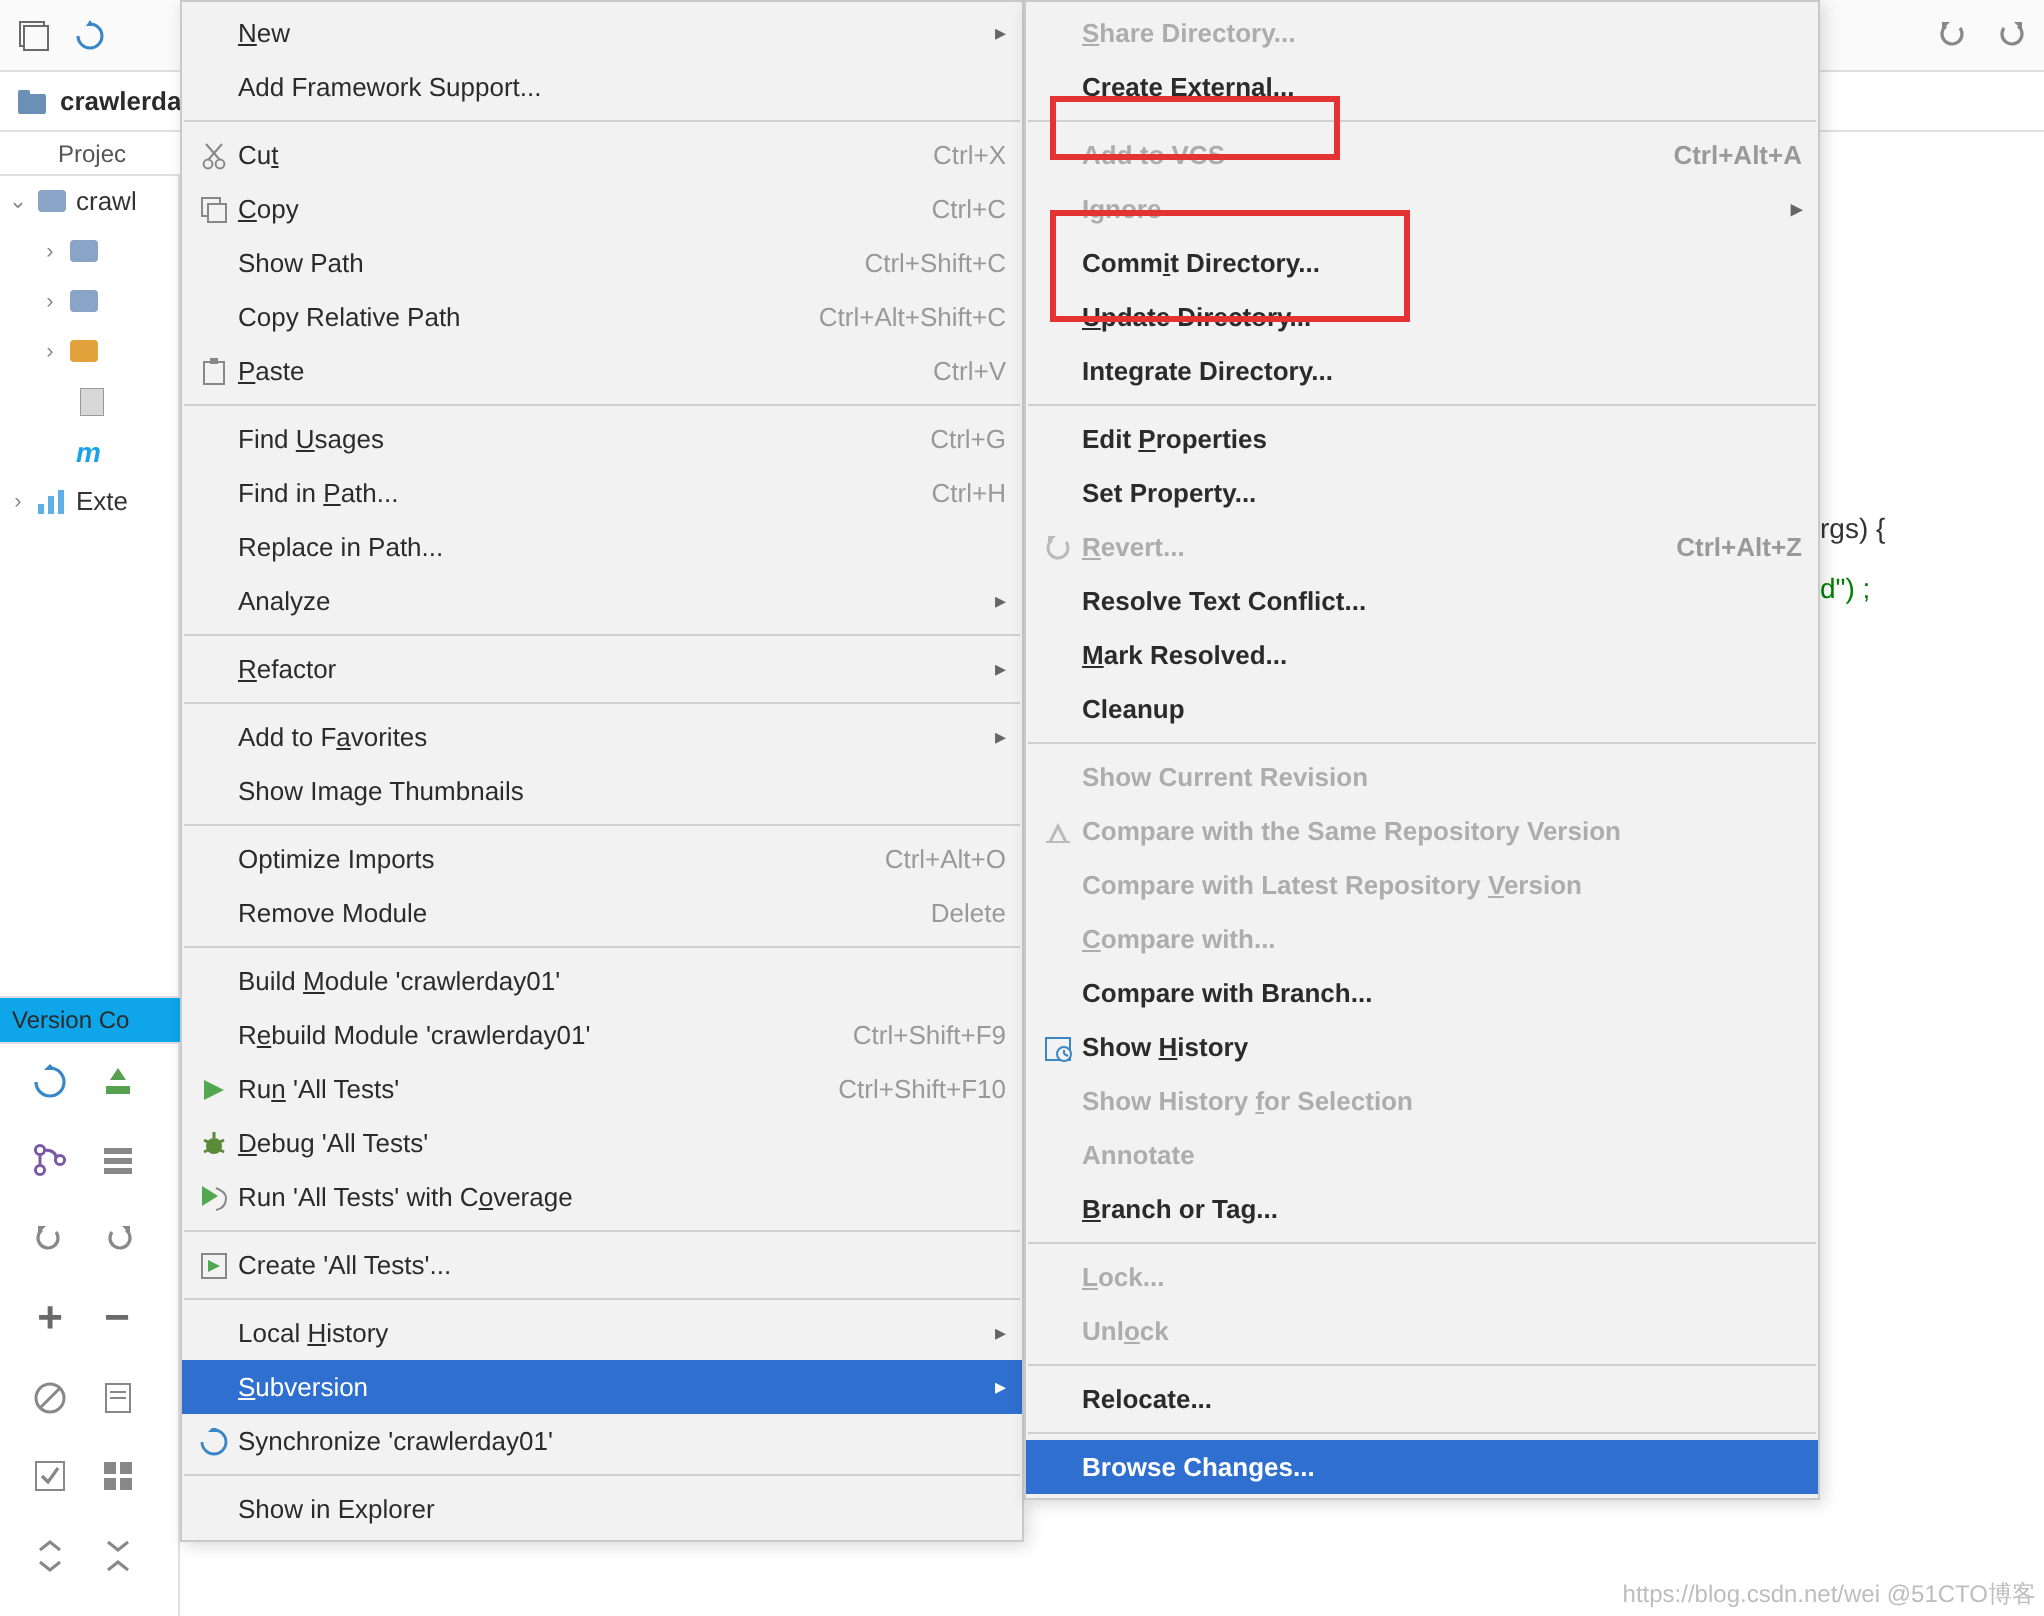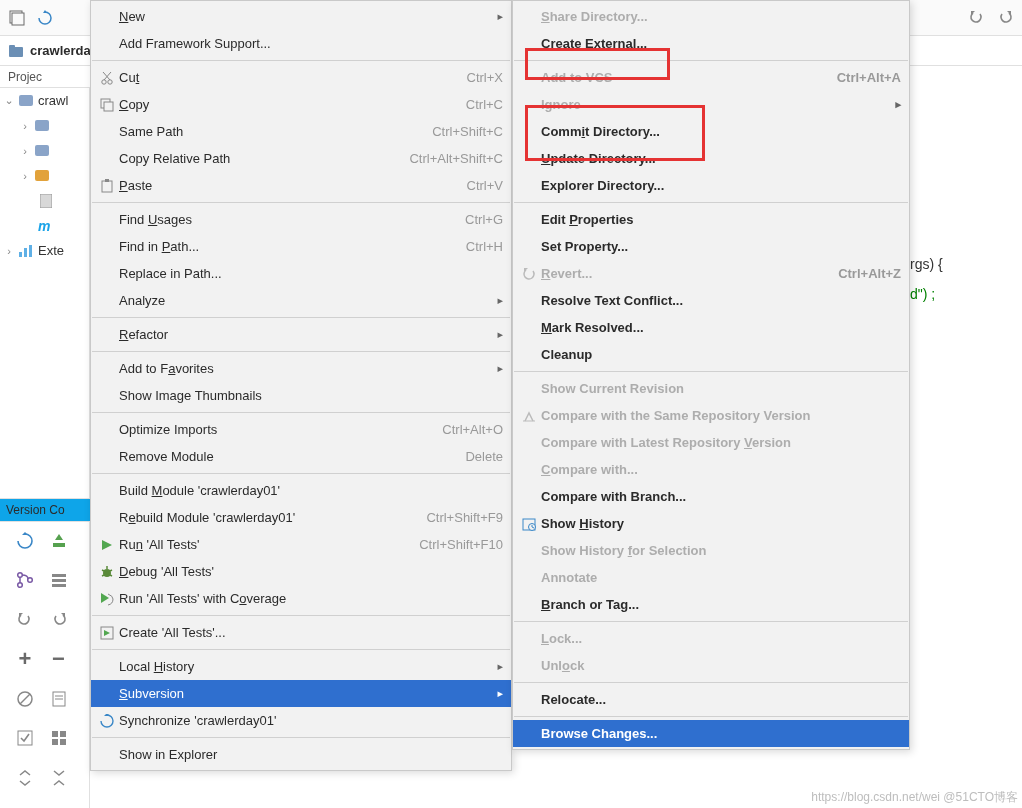--- a/index.html
+++ b/index.html
@@ -14,7 +14,7 @@
   .breadcrumb .folder-ico { width: 16px; height: 16px; }
   .breadcrumb .crumb { font-weight: 700; }
 
-  .tabstrip { position: absolute; top: 66px; left: 0; width: 90px; height: 22px; border-bottom: 1px solid var(--tool-border); padding: 0 3px; display: flex; align-items: center; background: #fff; text-align: center; }
+  .tabstrip { position: absolute; top: 66px; left: 0; width: 90px; height: 22px; border-bottom: 1px solid var(--tool-border); padding: 0 24px; display: flex; align-items: center; background: #fff; text-align: center; }
   .tabstrip .tab { font-size: 12px; color: #555; padding: 2px 4px; border: 1px solid transparent; }
 
   .project-tree { position: absolute; top: 88px; left: 0; width: 90px; bottom: 310px; border-right: 1px solid var(--tool-border); background: #fff; }

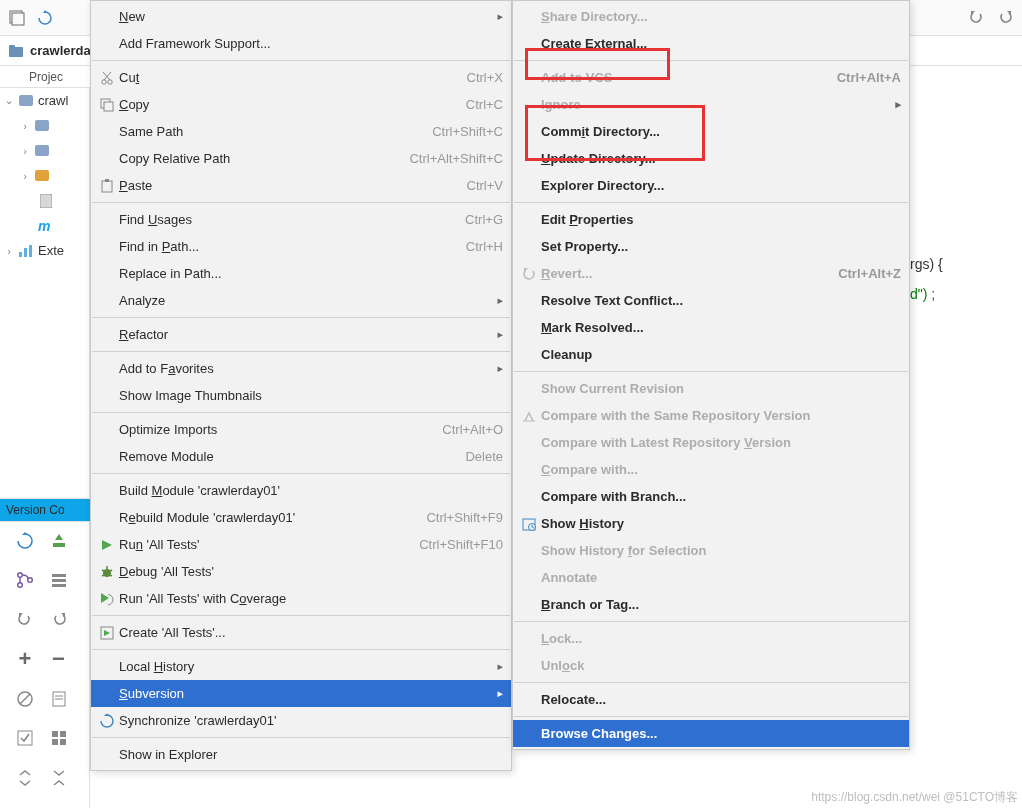--- a/index.html
+++ b/index.html
@@ -285,7 +285,7 @@
     </div>
   <div class="mi">
       <span class="iconcol"></span>
-      <span class="label">Same Path</span>
+      <span class="label">Show Path</span>
       <span class="shortcut">Ctrl+Shift+C</span>
     </div>
   <div class="mi">

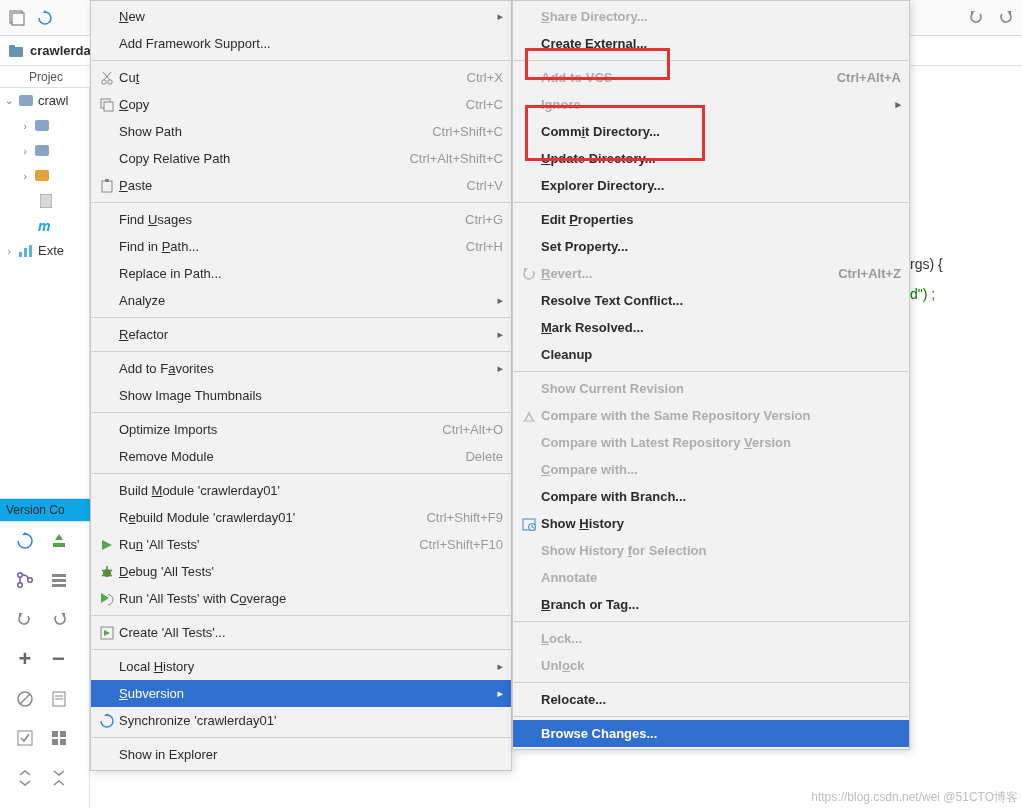--- a/index.html
+++ b/index.html
@@ -458,7 +458,7 @@
     </div>
   <div class="mi">
       <span class="iconcol"></span>
-      <span class="label">Explorer Directory...</span>
+      <span class="label">Integrate Directory...</span>
     </div>
   <div class="sep"></div>
   <div class="mi">

